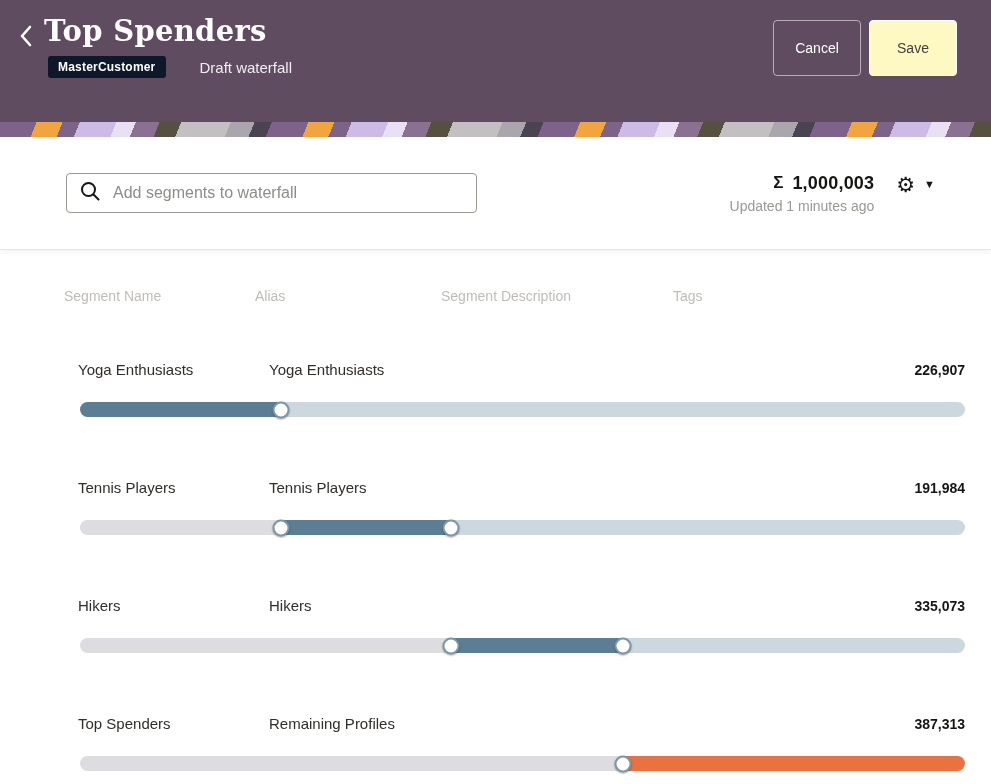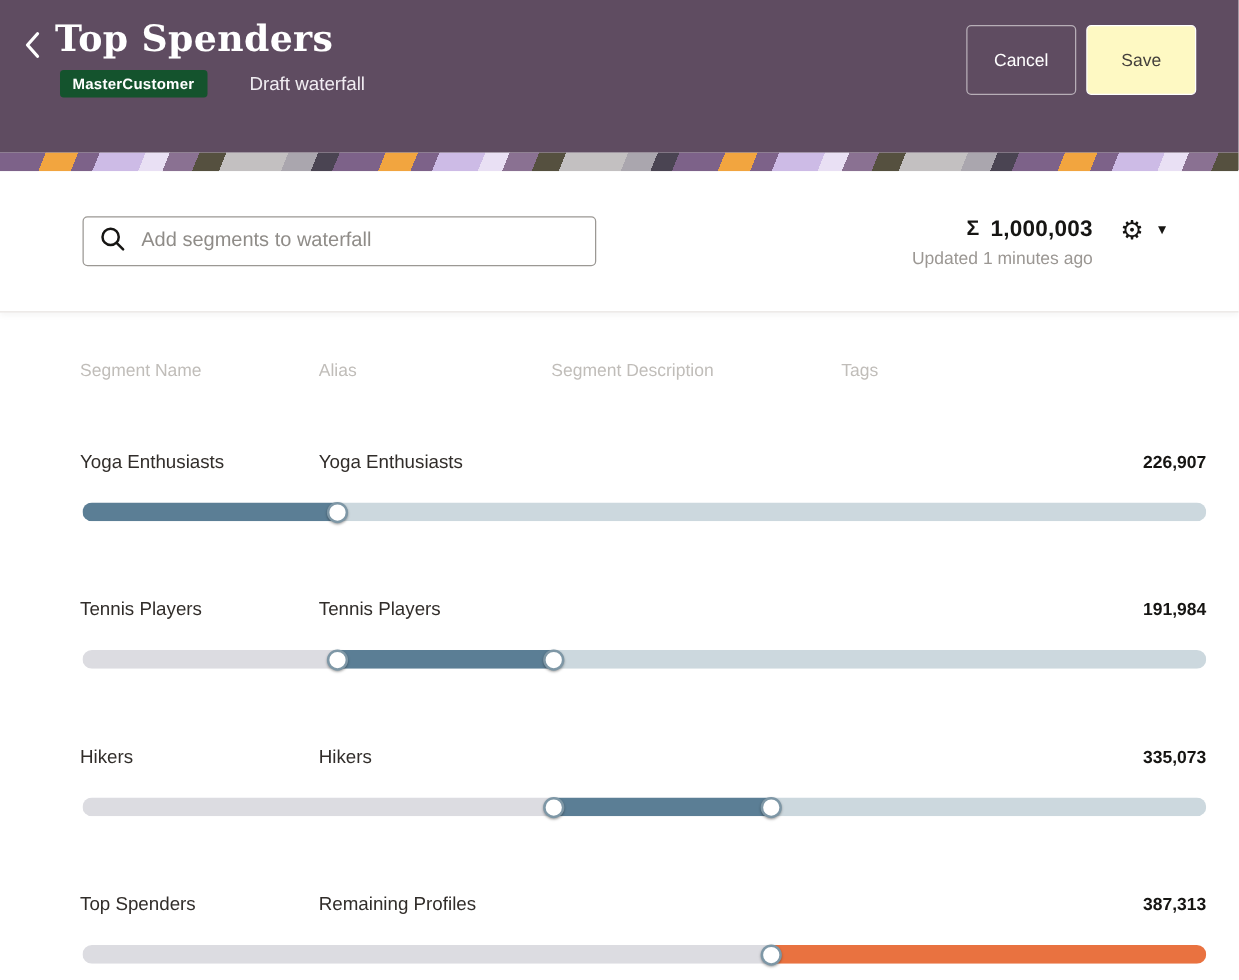--- a/index.html
+++ b/index.html
@@ -17,7 +17,7 @@
   .title { font-family:"DejaVu Serif","Liberation Serif",serif; font-weight:700;
     font-size:29px; letter-spacing:.3px; padding-left:4px; }
   .sub-row { display:flex; align-items:center; gap:10px; margin:8px 0 0 30px; }
-  .badge { background:#14532d; color:#fff; font-size:12px; font-weight:700;
+  .badge { background:#0f172a; color:#fff; font-size:12px; font-weight:700;
     padding:4px 10px; border-radius:3px; letter-spacing:.2px; }
   .subtitle { font-size:15px; color:#f1edf2;padding-left:24px; }
   .header-actions { position:absolute; top:20px; right:34px; display:flex; gap:8px; }

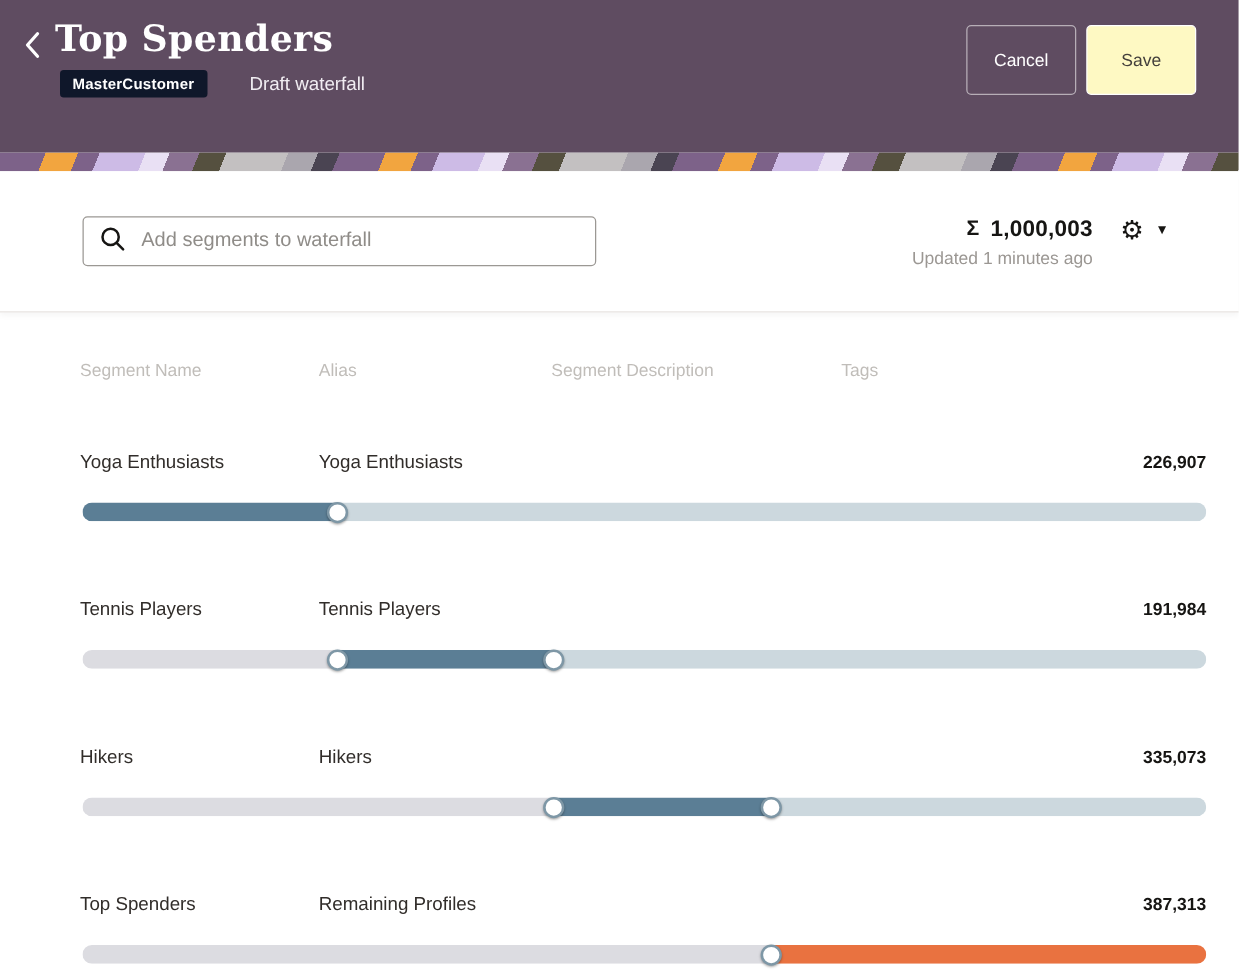--- a/index.html
+++ b/index.html
@@ -66,7 +66,7 @@
   .col-headers { display:grid;
     grid-template-columns:191px 186px 232px 1fr auto;
     padding:0 26px 0 64px; font-size:14px; color:#c0bdb9; }
-  .row { display:block; margin-top:57px; }
+  .row { display:block; margin-top:57px;margin-left:14px; }
   .row + .row { margin-top:62px; }
   .row-fields { display:grid; grid-template-columns:191px 186px 232px 1fr auto;
     padding:0 26px 0 64px; align-items:baseline; }

